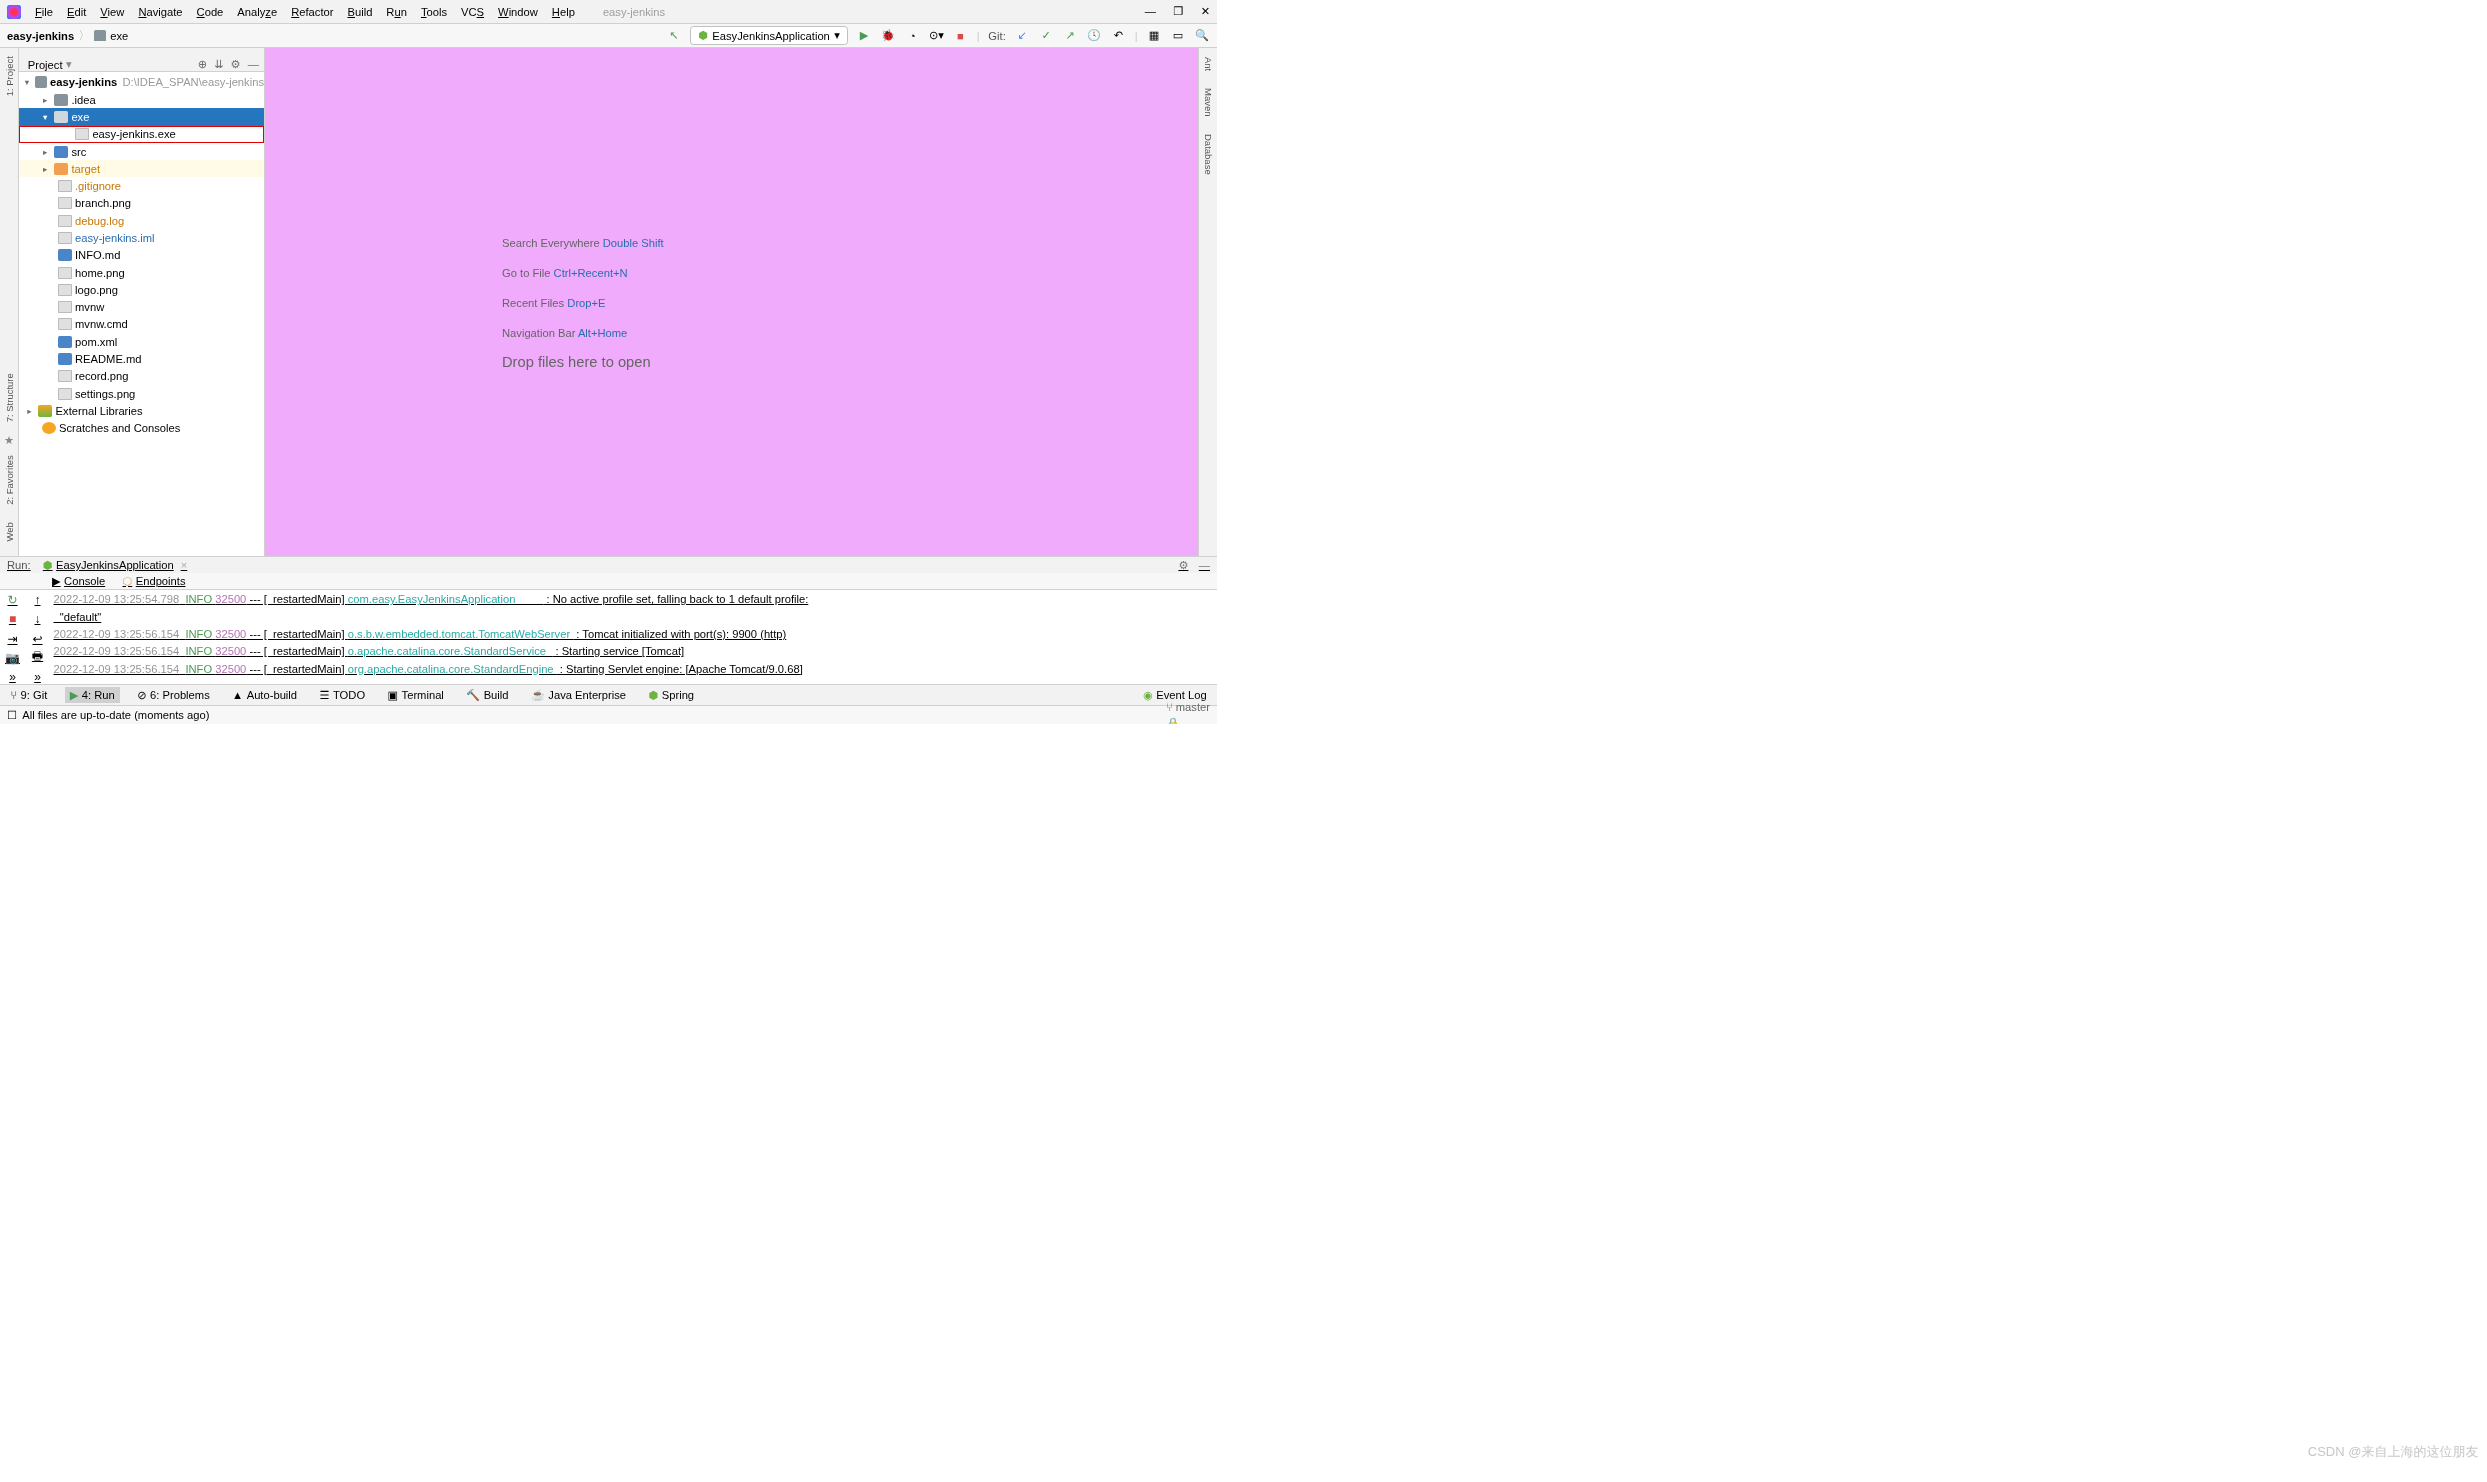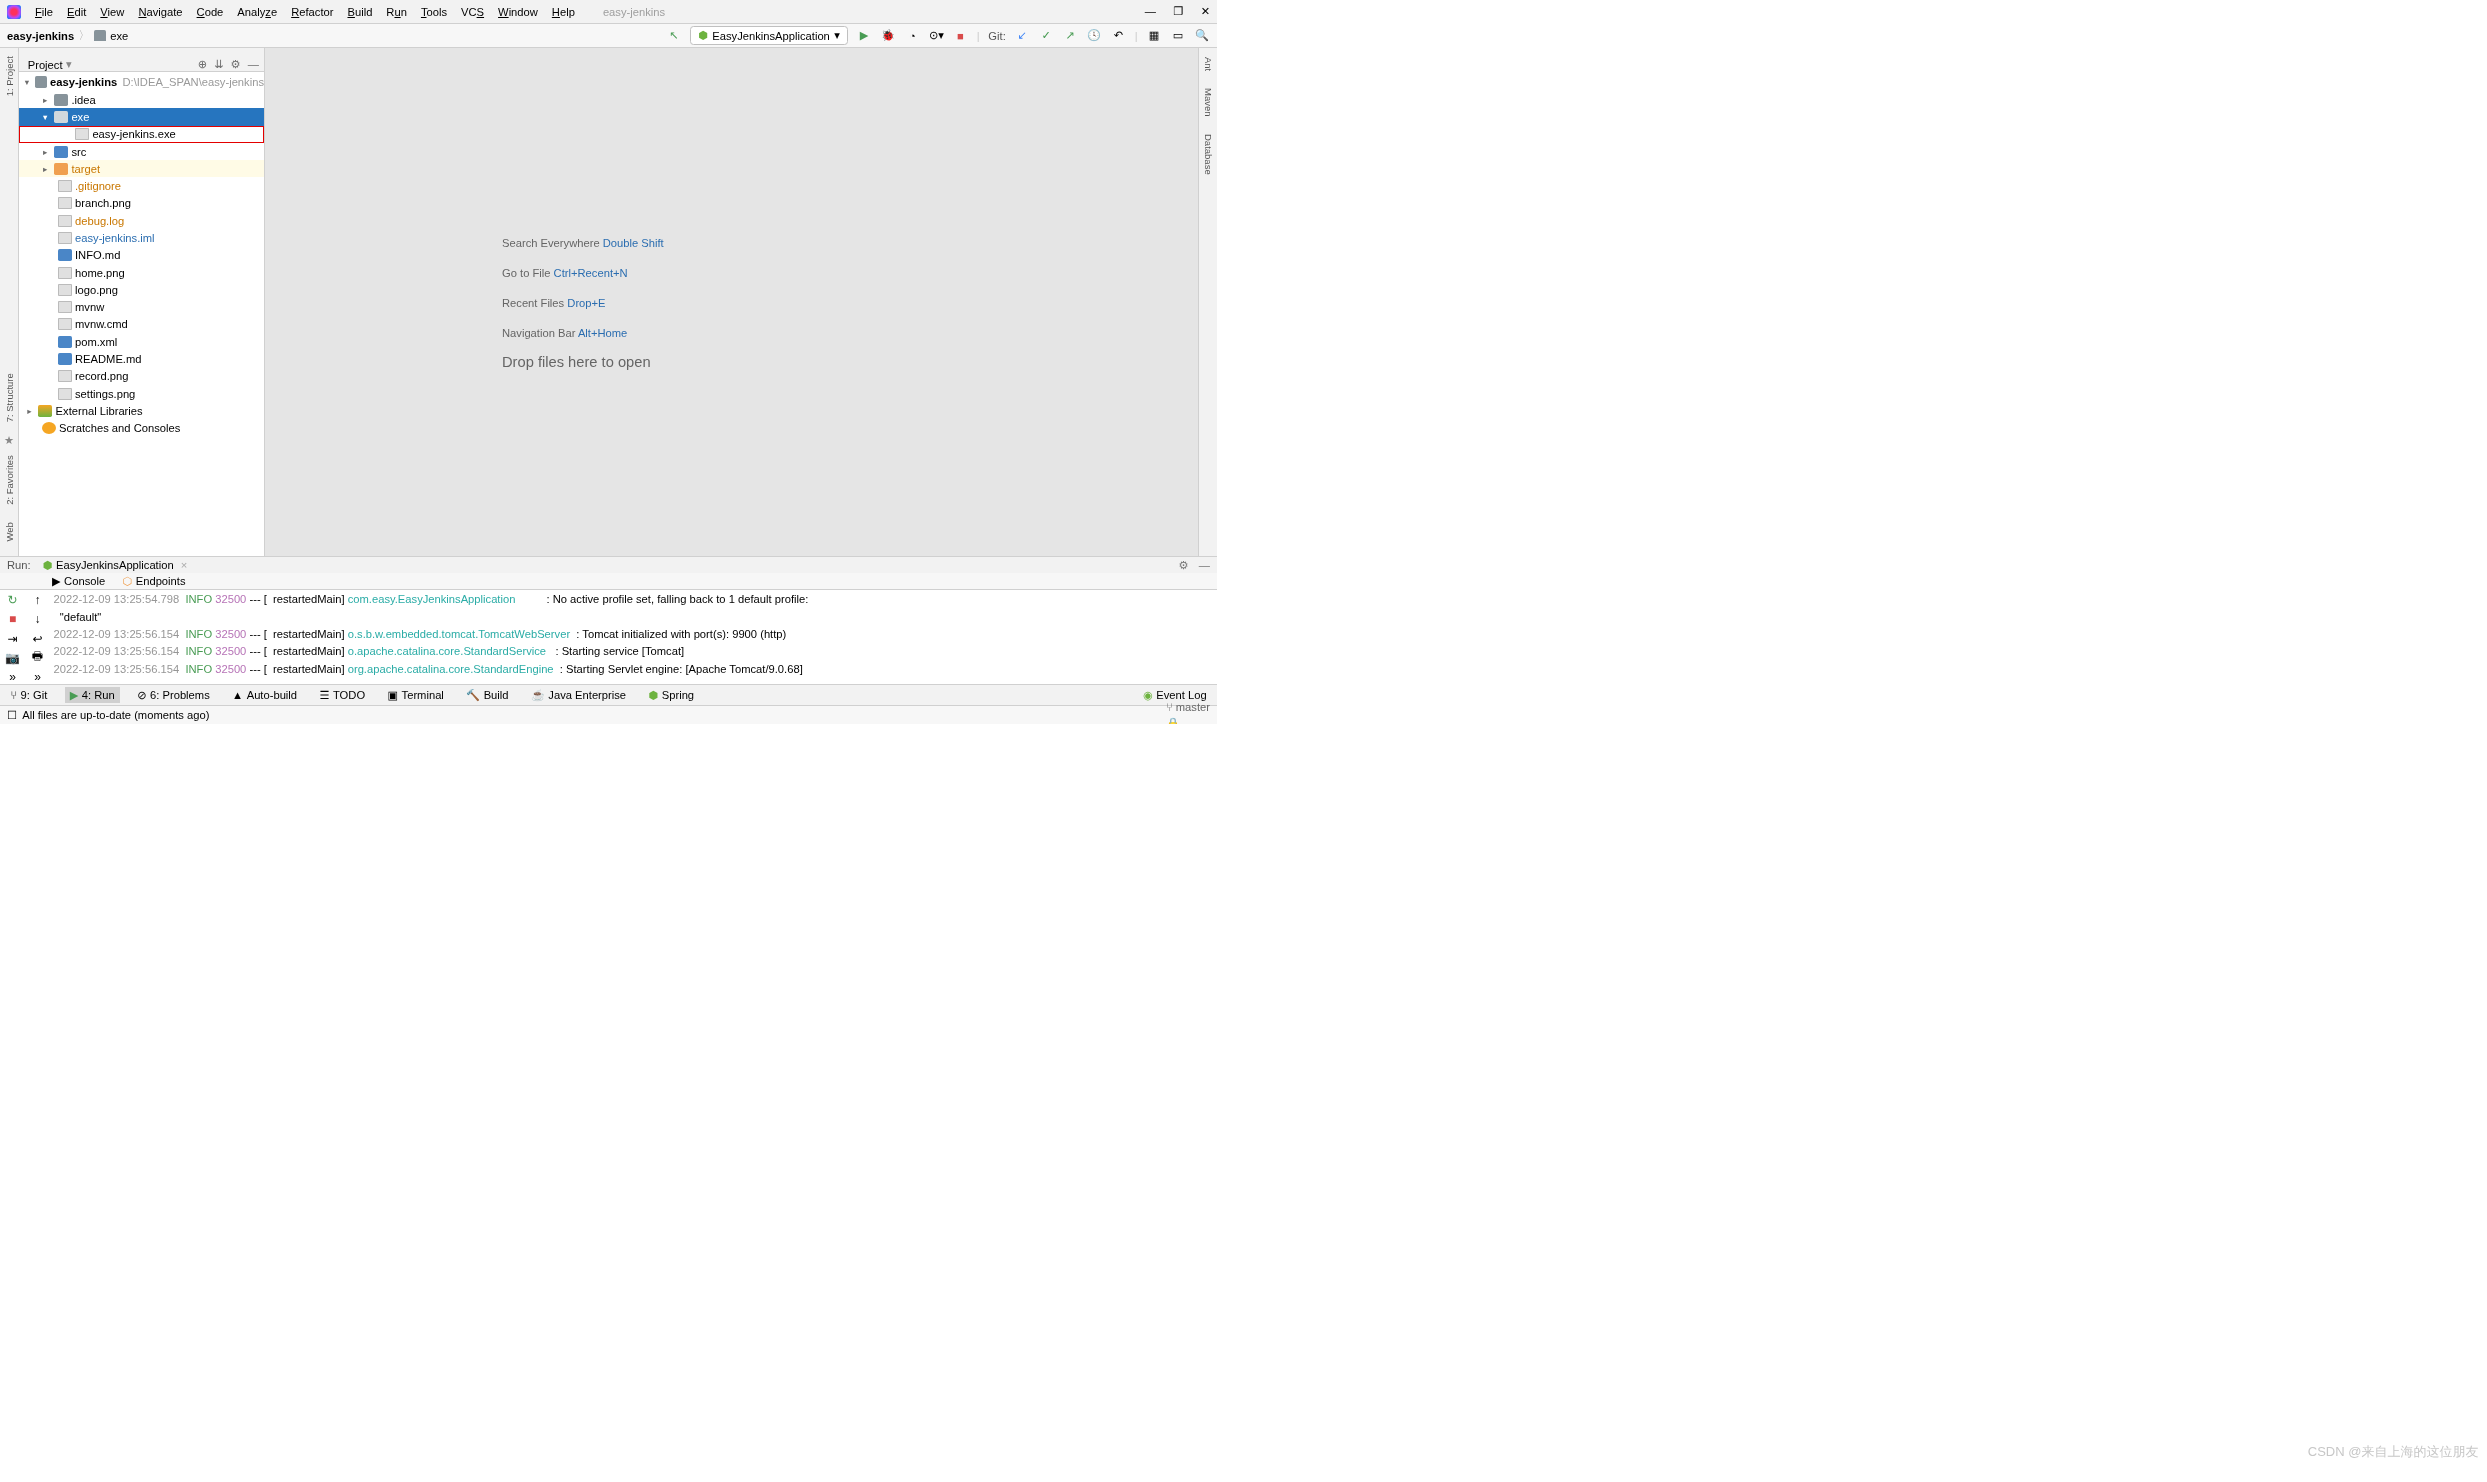--- a/index.html
+++ b/index.html
@@ -45,7 +45,7 @@
 .tree-item .path { color: #999; margin-left: 5.2px; }
 .colored-orange { color: #c97700; }
 .colored-blue { color: #2a6db0; }
-.editor-area { flex: 1; background: #e5e5e5; display: flex; flex-direction: column; align-items: flex-start; justify-content: center; padding-left: 237px; color: #656565; }
+.editor-area { flex: 1; background: #f0abfc; display: flex; flex-direction: column; align-items: flex-start; justify-content: center; padding-left: 237px; color: #656565; }
 .editor-area .hint { font-size: 14.7px; margin: 7px 0; }
 .editor-area .hint .key { color: #2a6db0; }
 .run-panel { height: 128px; border-top: 0.9px solid #d0d0d0; background: #fff; display: flex; flex-direction: column; }

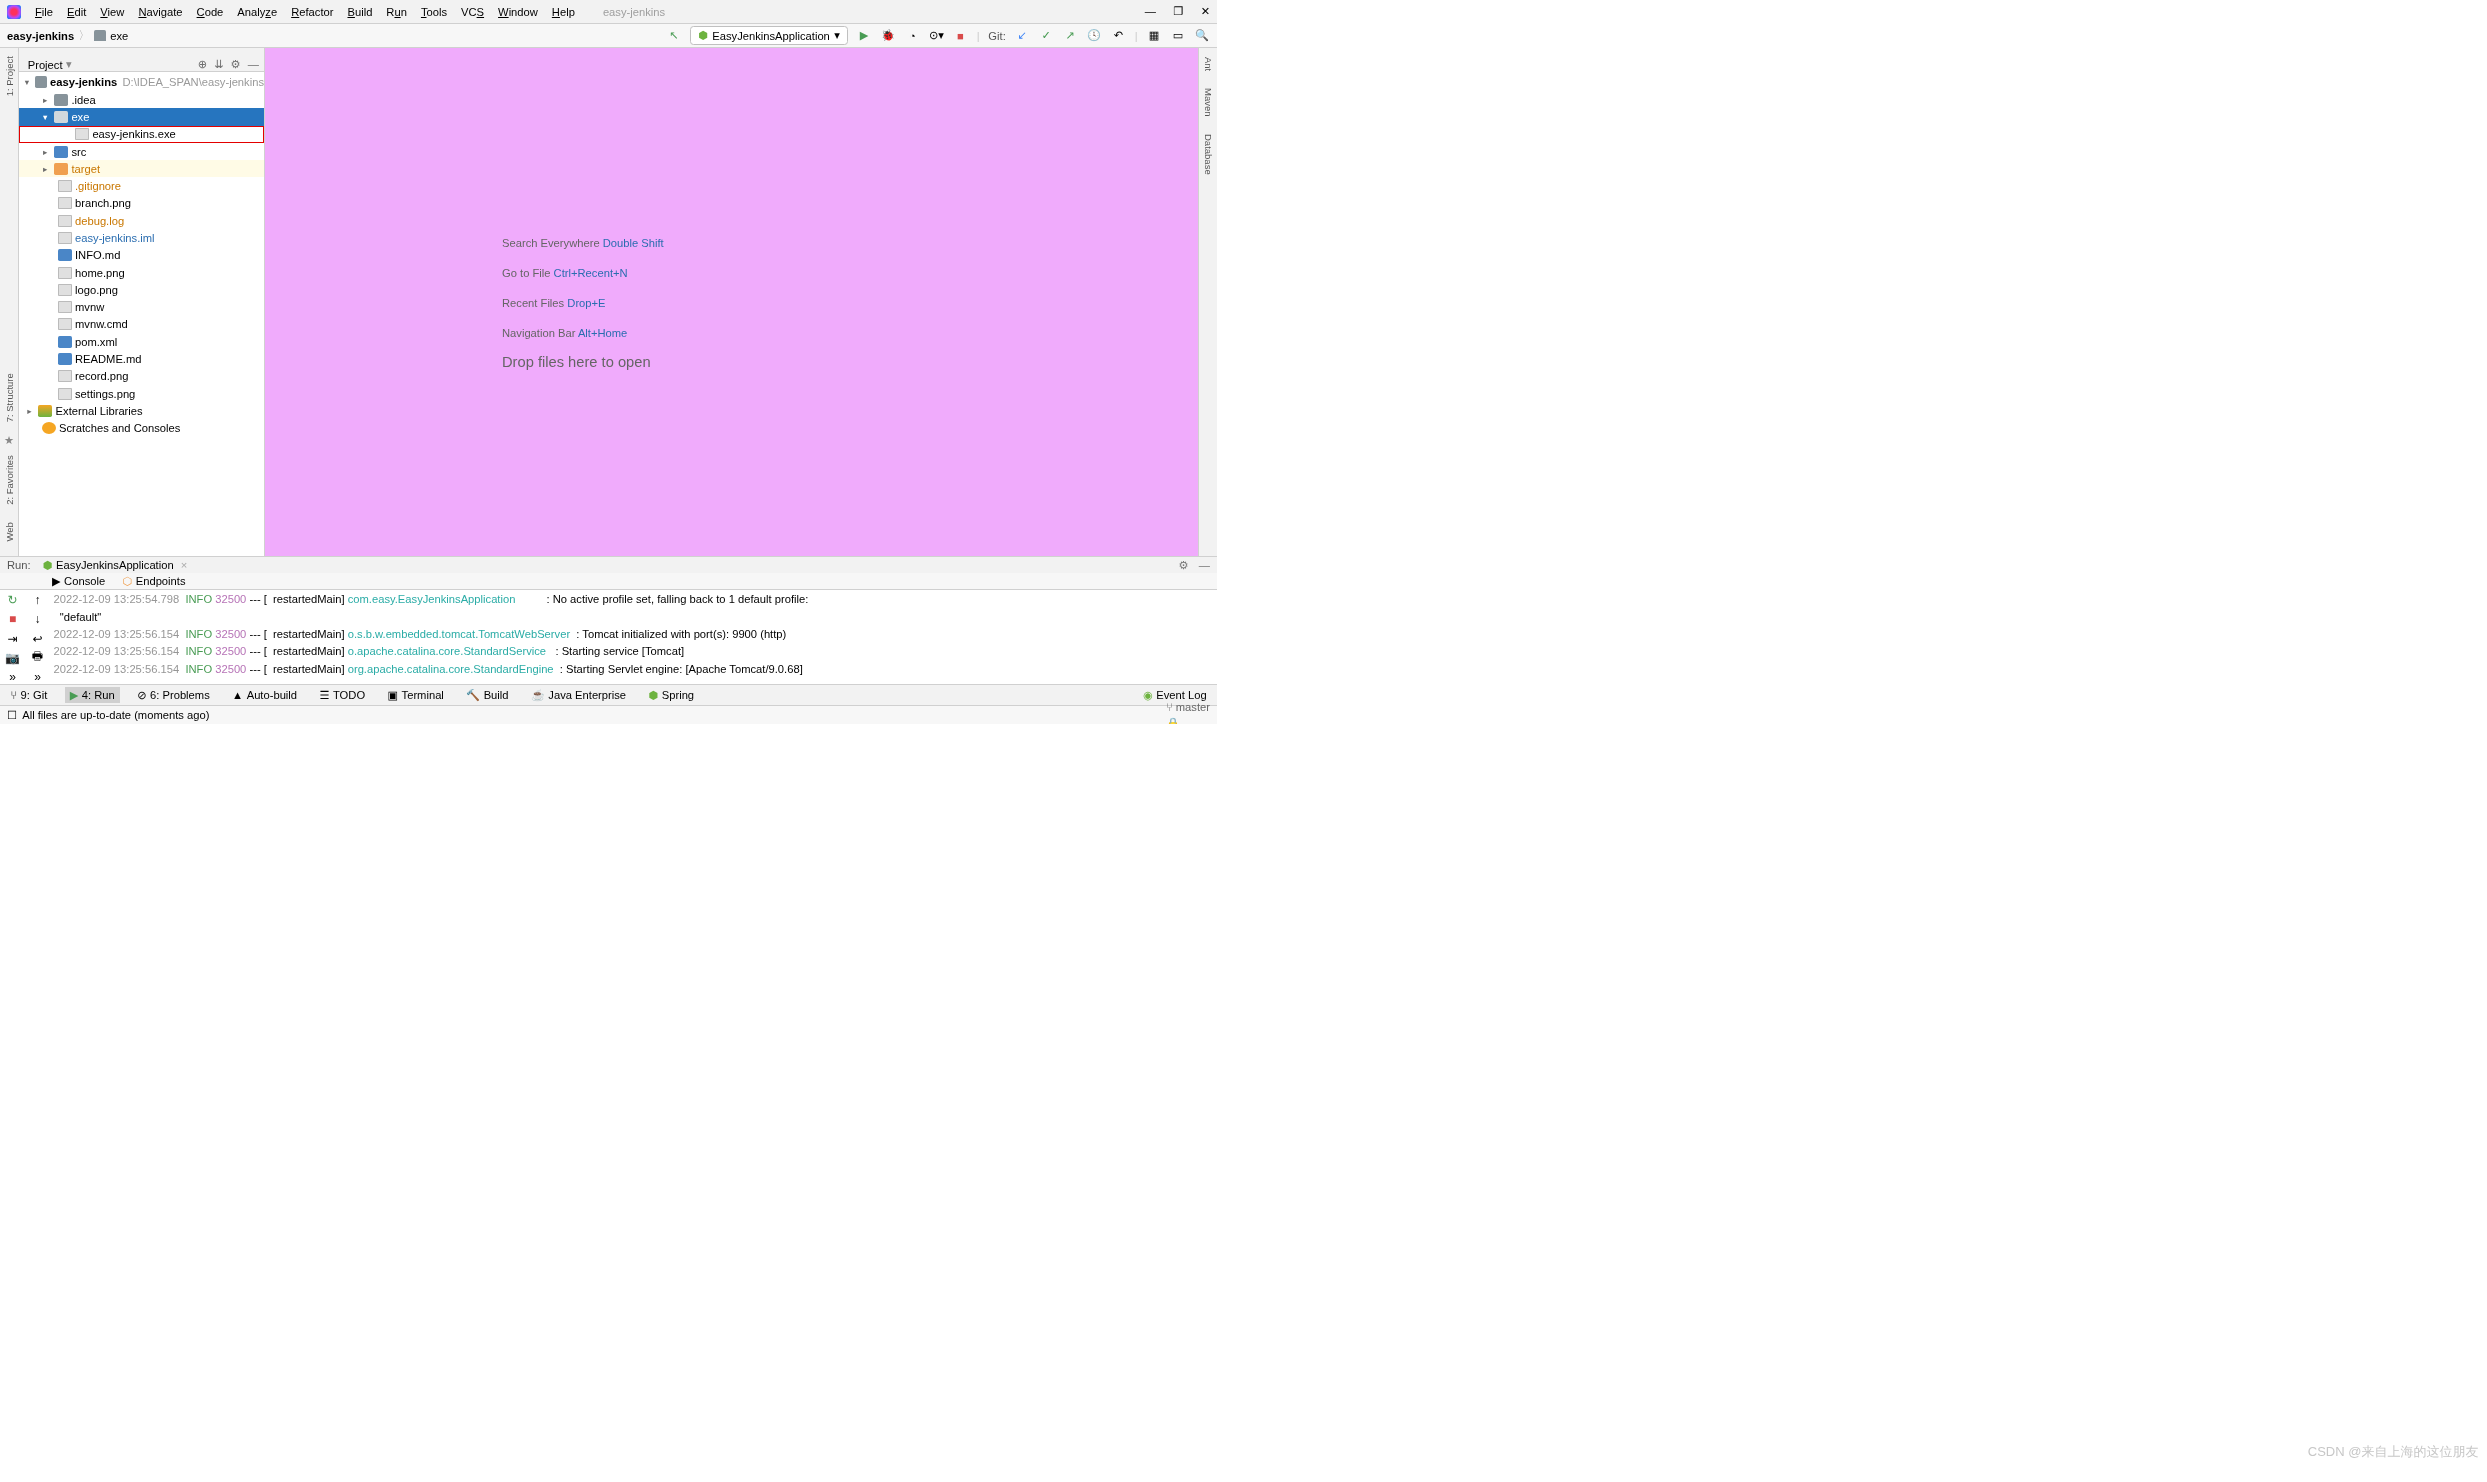--- a/index.html
+++ b/index.html
@@ -48,7 +48,7 @@
 .editor-area { flex: 1; background: #f0abfc; display: flex; flex-direction: column; align-items: flex-start; justify-content: center; padding-left: 237px; color: #656565; }
 .editor-area .hint { font-size: 14.7px; margin: 7px 0; }
 .editor-area .hint .key { color: #2a6db0; }
-.run-panel { height: 128px; border-top: 0.9px solid #d0d0d0; background: #fff; display: flex; flex-direction: column; }
+.run-panel { height: 128px; border-top: 0.9px solid #d0d0d0; background: #fff; display: flex; flex-direction: column; text-decoration: underline; }
 .run-header { height: 21px; background: #f2f2f2; display: flex; align-items: center; padding: 0 7px; }
 .run-header .label { color: #555; margin-right: 7px; }
 .run-header .tab { display: flex; align-items: center; gap: 3.5px; padding: 0 5.2px; }

